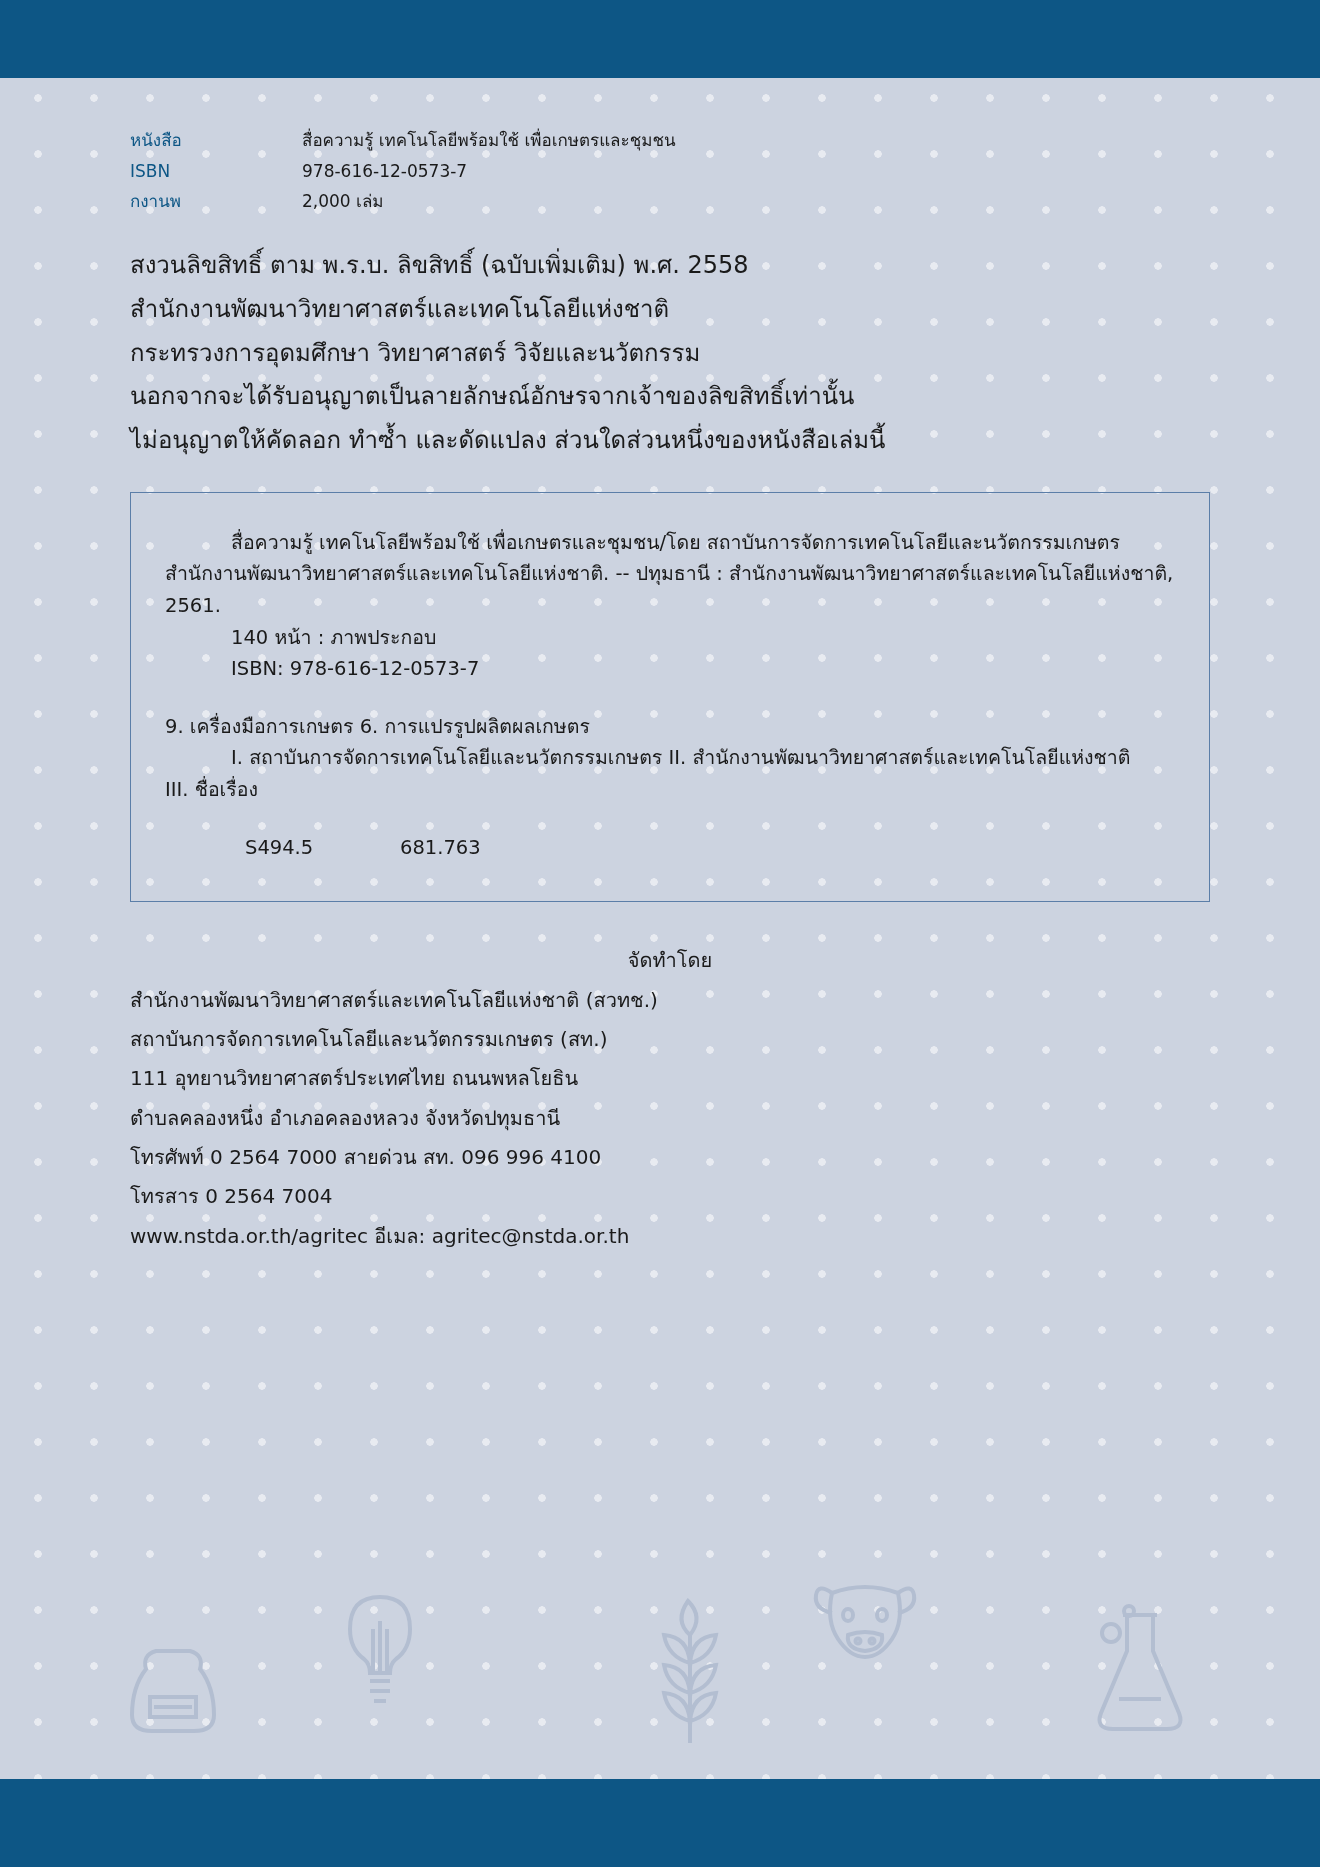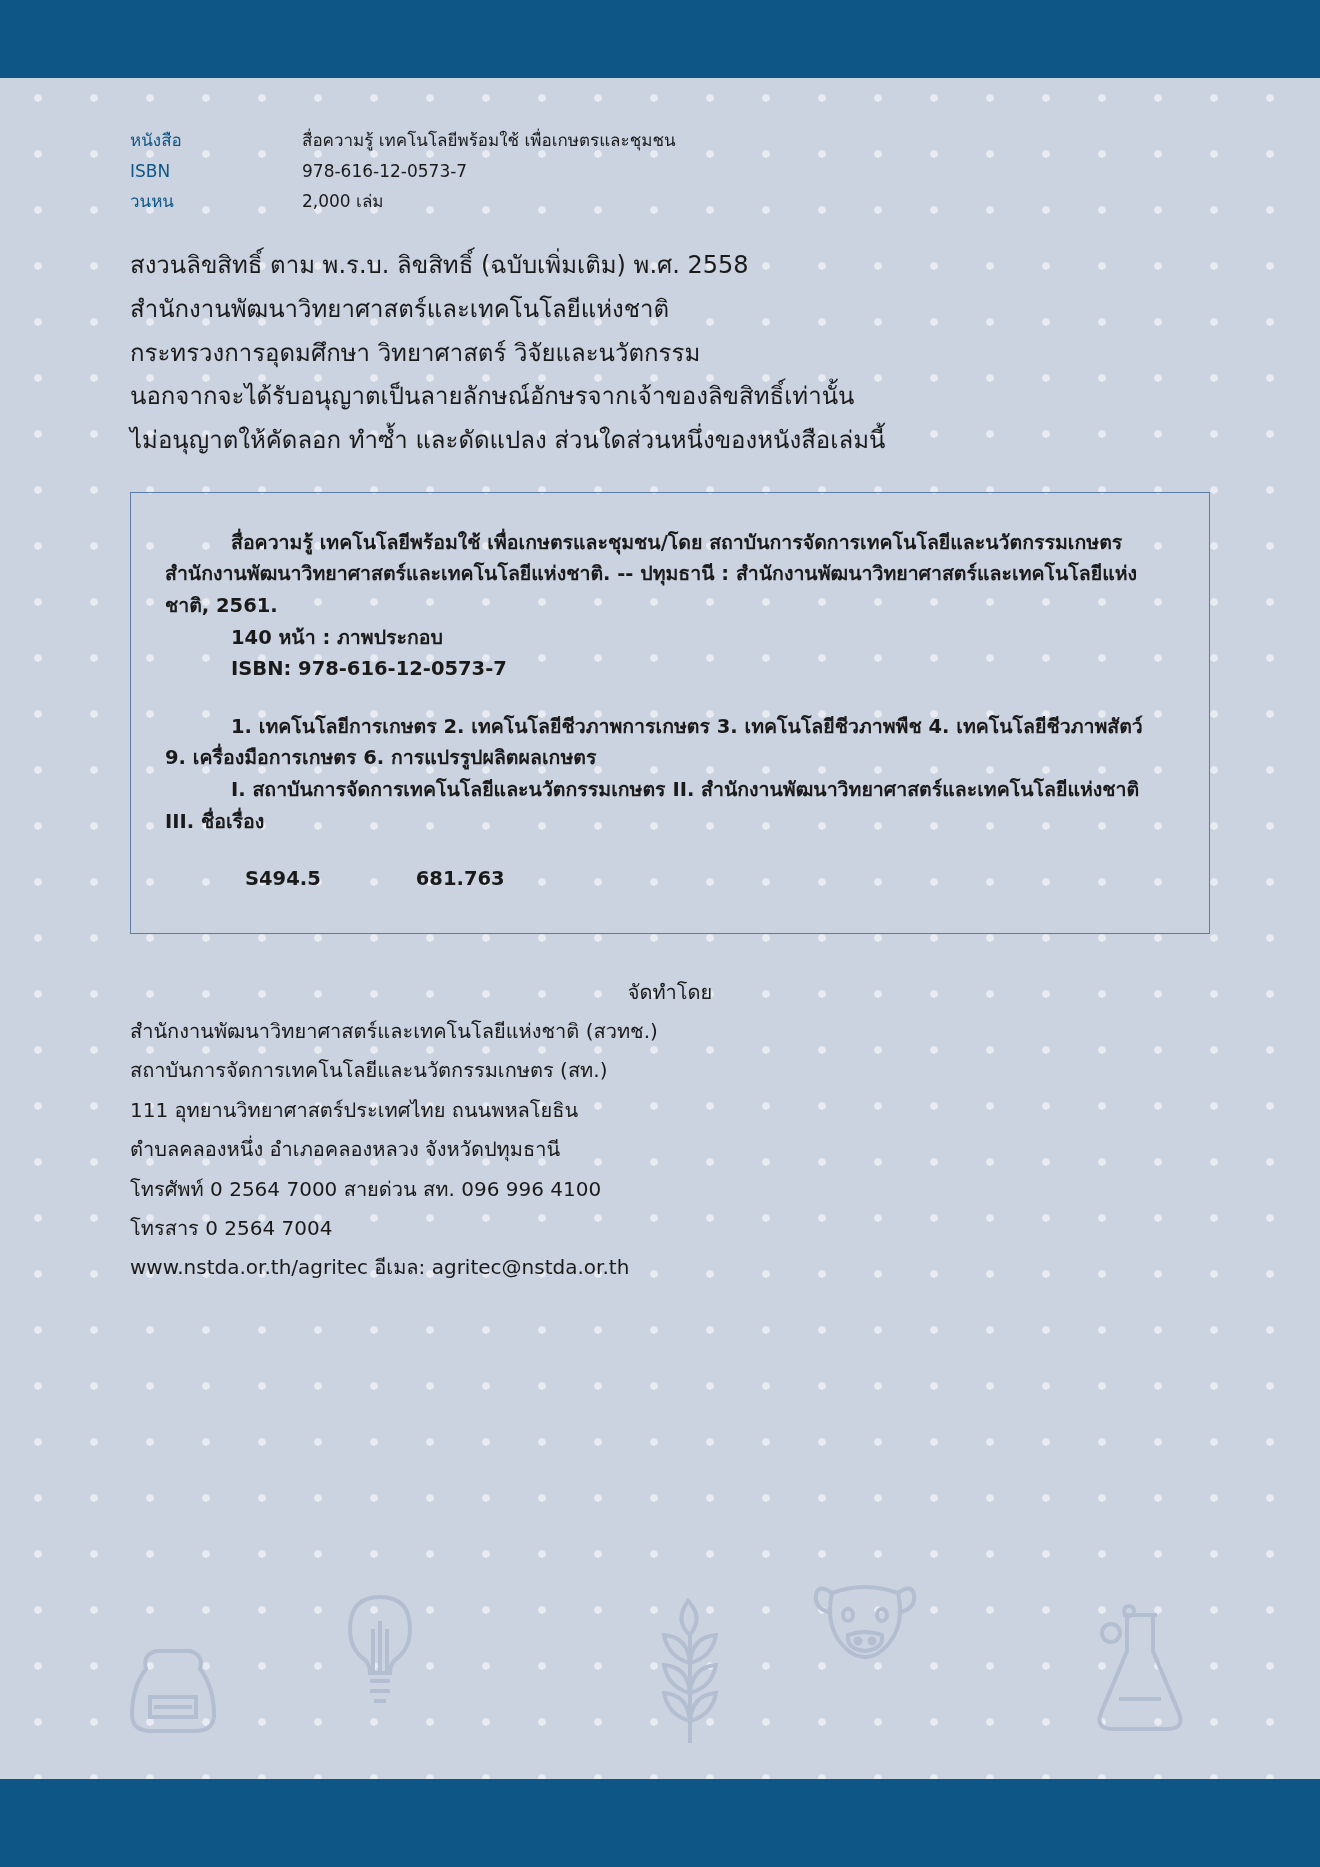--- a/index.html
+++ b/index.html
@@ -154,7 +154,7 @@
         <td class="v">978-616-12-0573-7</td>
       </tr>
       <tr>
-        <td class="k">วนหน</td>
+        <td class="k">กงานพ</td>
         <td class="v">2,000 เล่ม</td>
       </tr>
     </tbody>

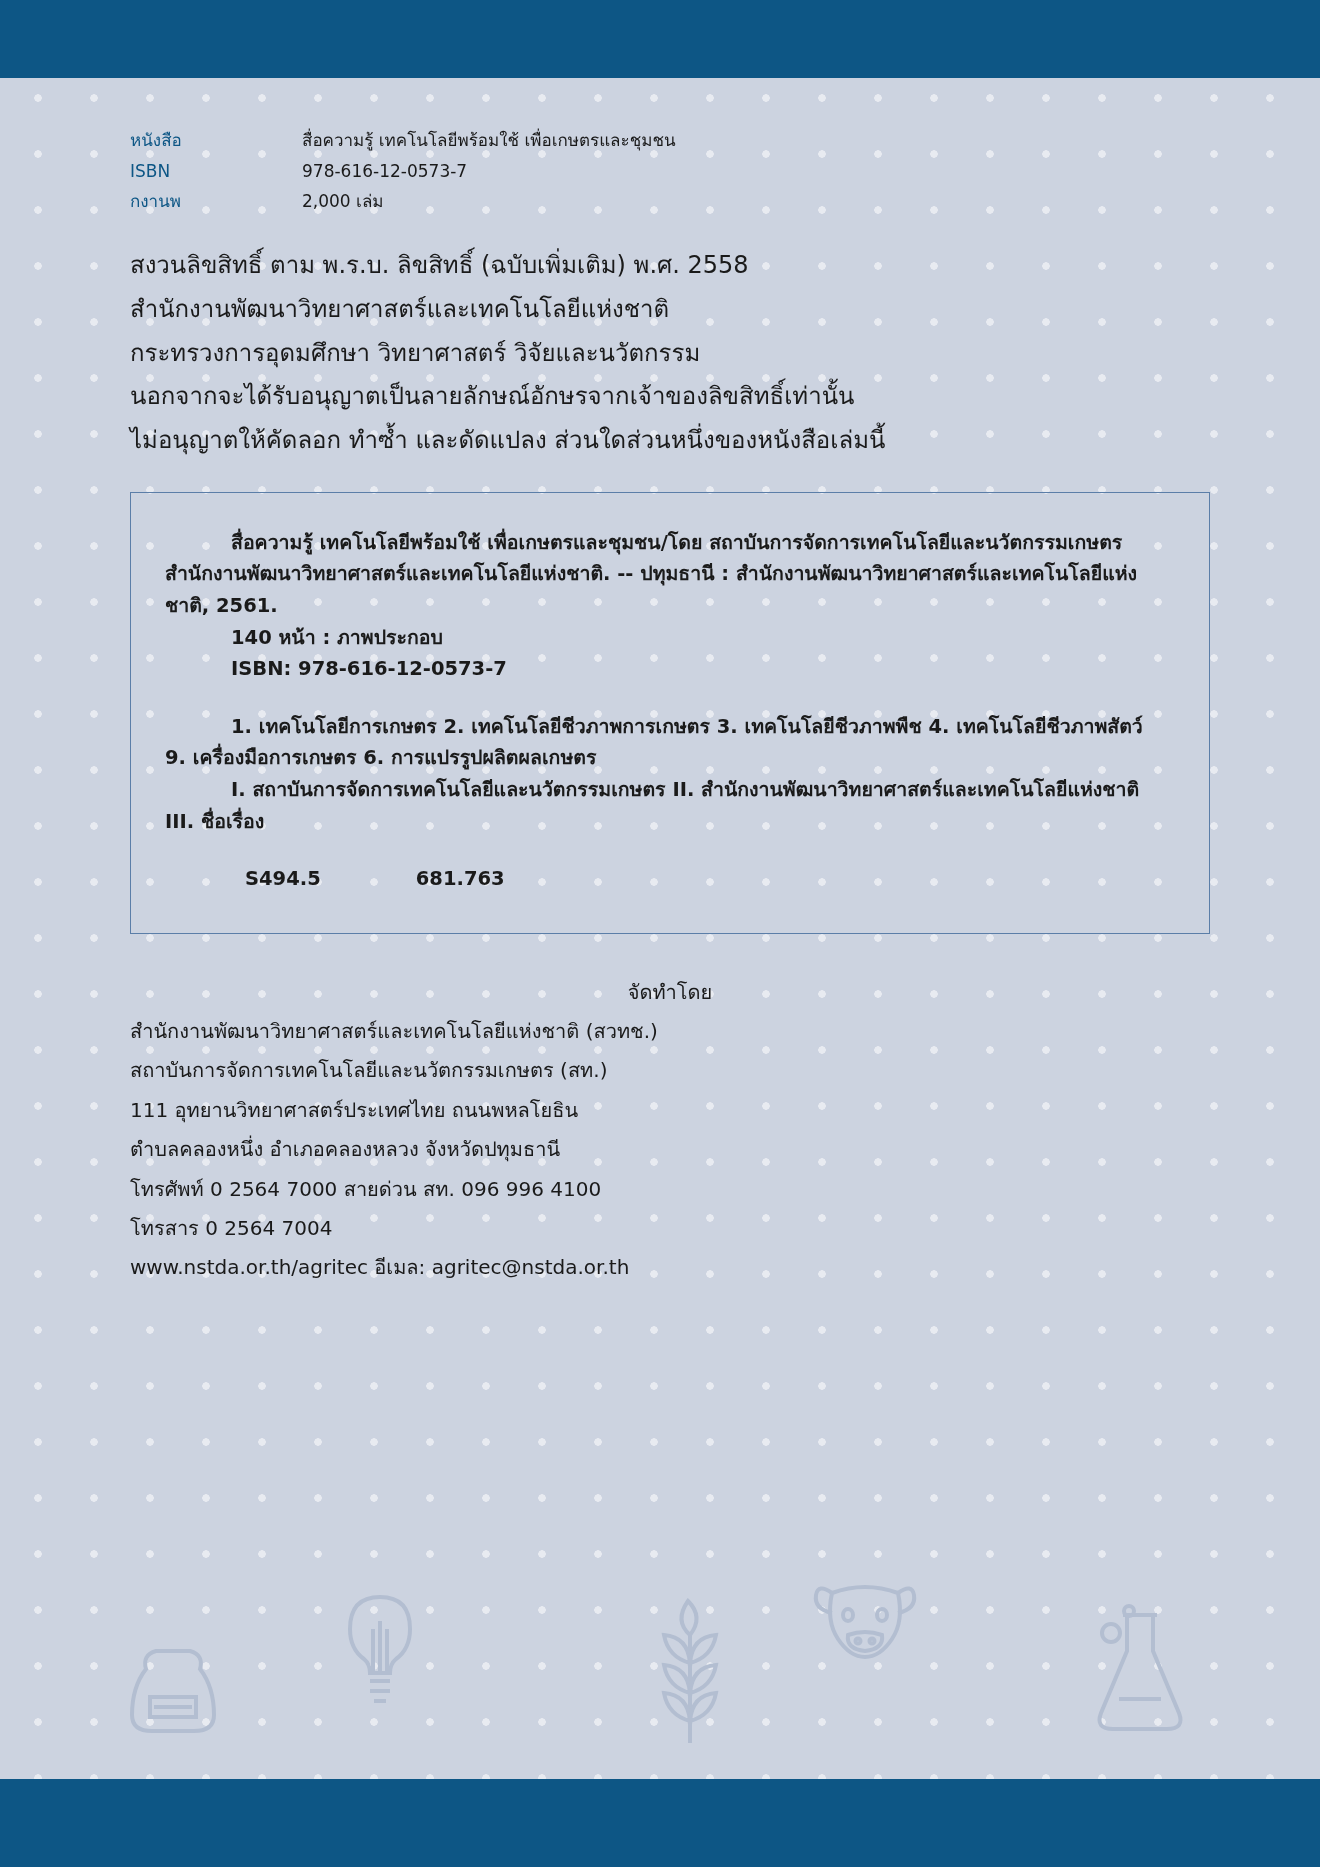--- a/index.html
+++ b/index.html
@@ -77,7 +77,6 @@
     padding: 34px 34px 38px 34px;
     margin-bottom: 44px;
     background: transparent;
-    font-weight: bold;
   }
   .cip p {
     margin: 0;

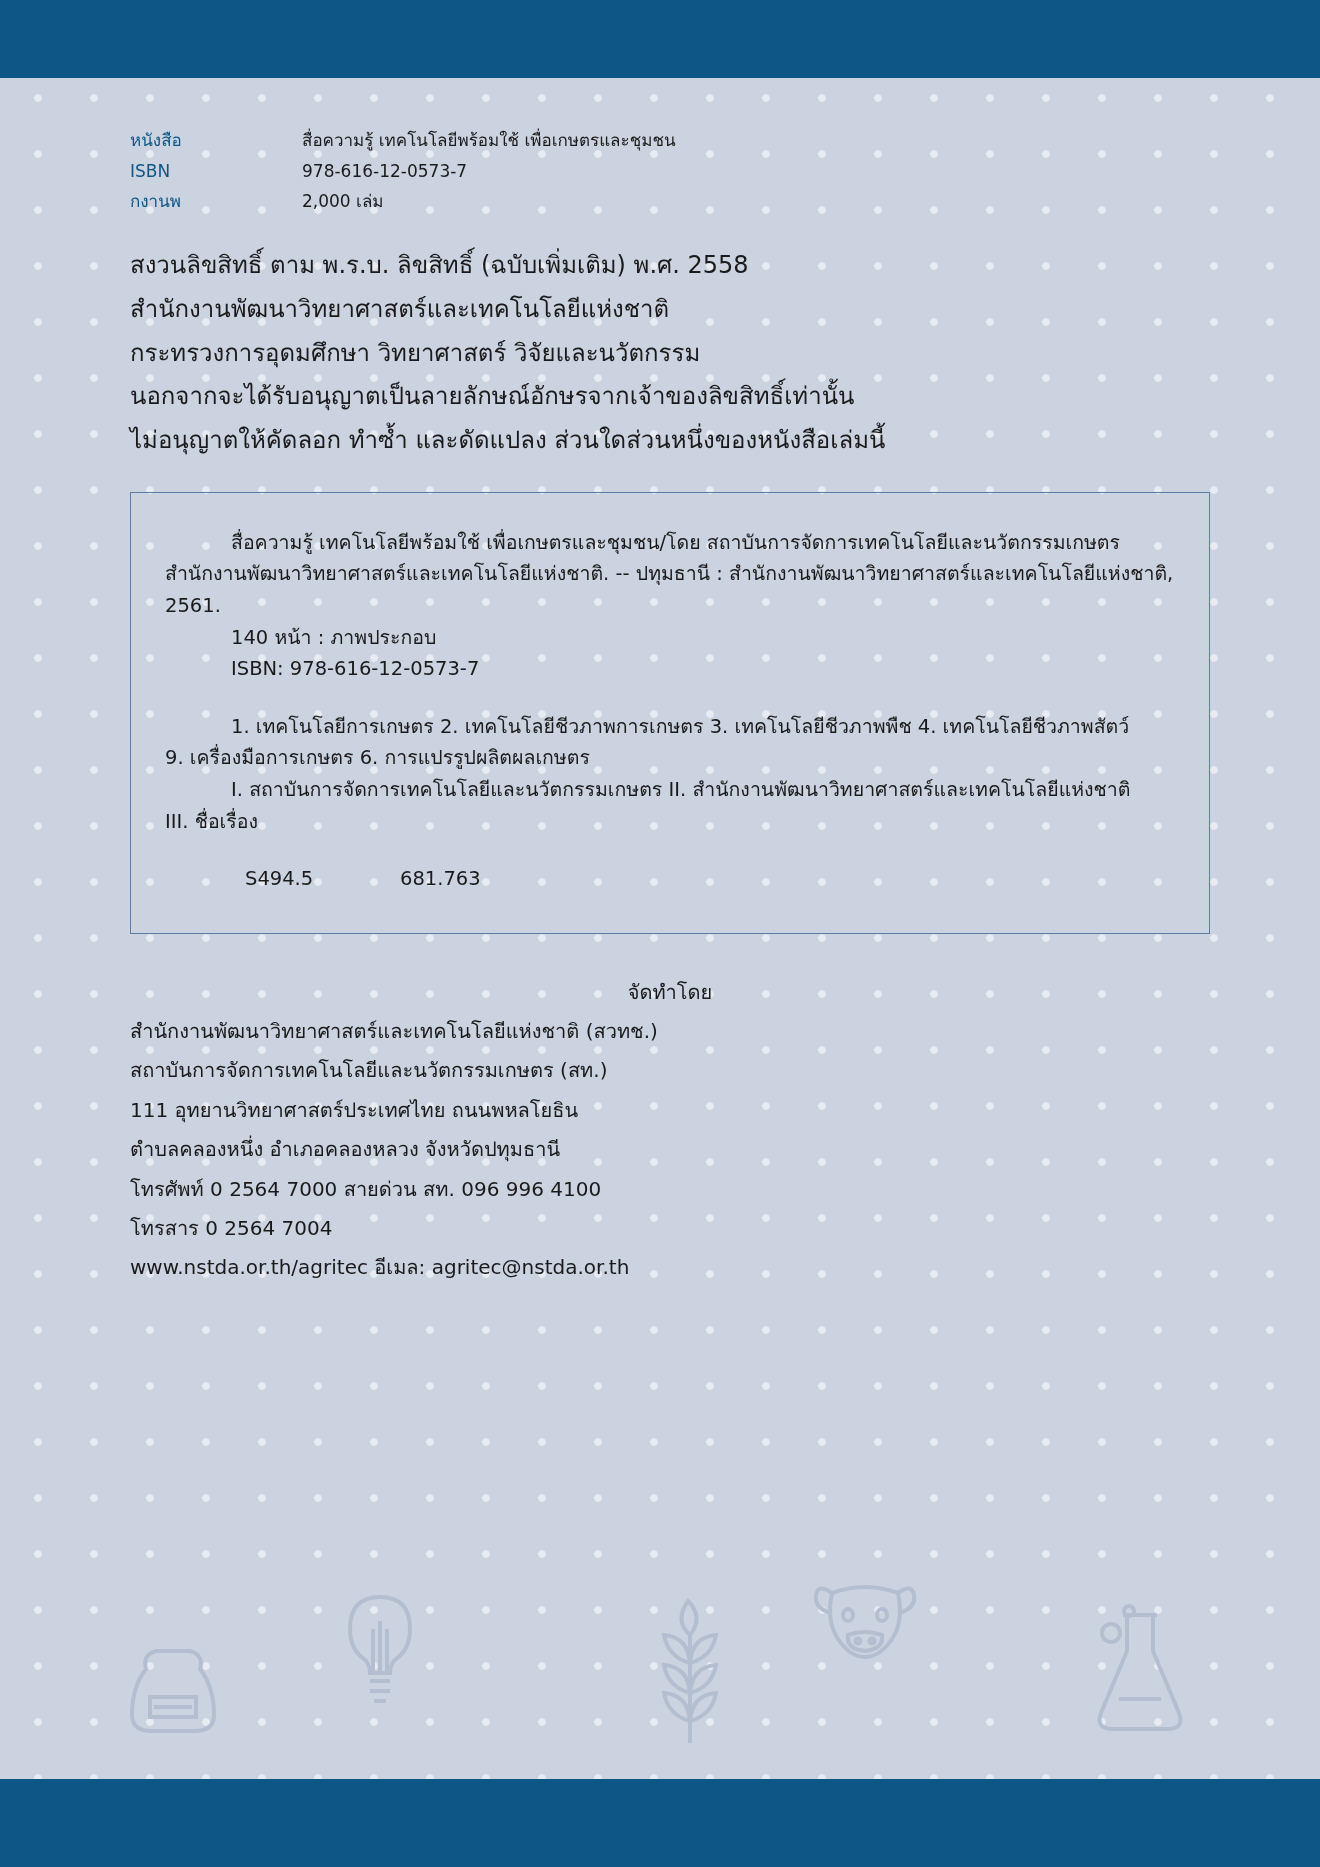--- a/index.html
+++ b/index.html
@@ -172,7 +172,6 @@
       <p class="indent-s">140 หน้า : ภาพประกอบ</p>
       <p class="indent-s">ISBN: 978-616-12-0573-7</p>
       <div class="gap"></div>
-      <p class="indent">1. เทคโนโลยีการเกษตร 2. เทคโนโลยีชีวภาพการเกษตร 3. เทคโนโลยีชีวภาพพืช 4. เทคโนโลยีชีวภาพสัตว์</p>
       <p>9. เครื่องมือการเกษตร 6. การแปรรูปผลิตผลเกษตร</p>
       <p class="indent">I. สถาบันการจัดการเทคโนโลยีและนวัตกรรมเกษตร II. สำนักงานพัฒนาวิทยาศาสตร์และเทคโนโลยีแห่งชาติ</p>
       <p>III. ชื่อเรื่อง</p>

